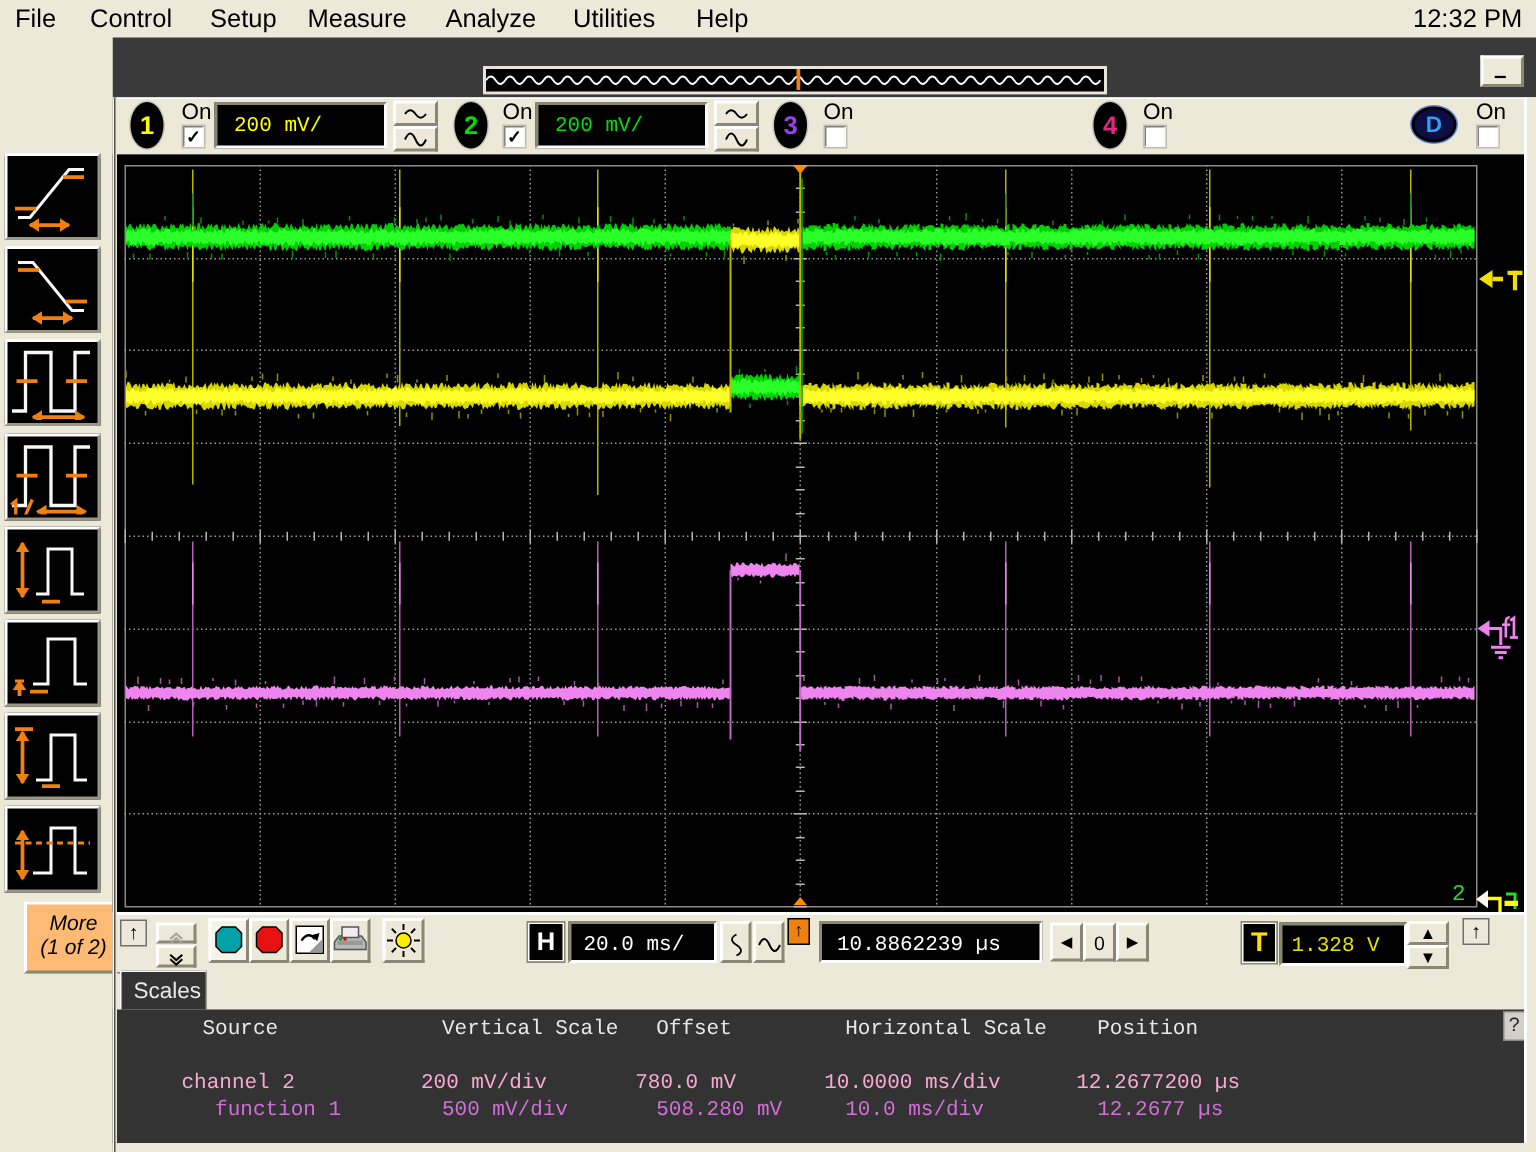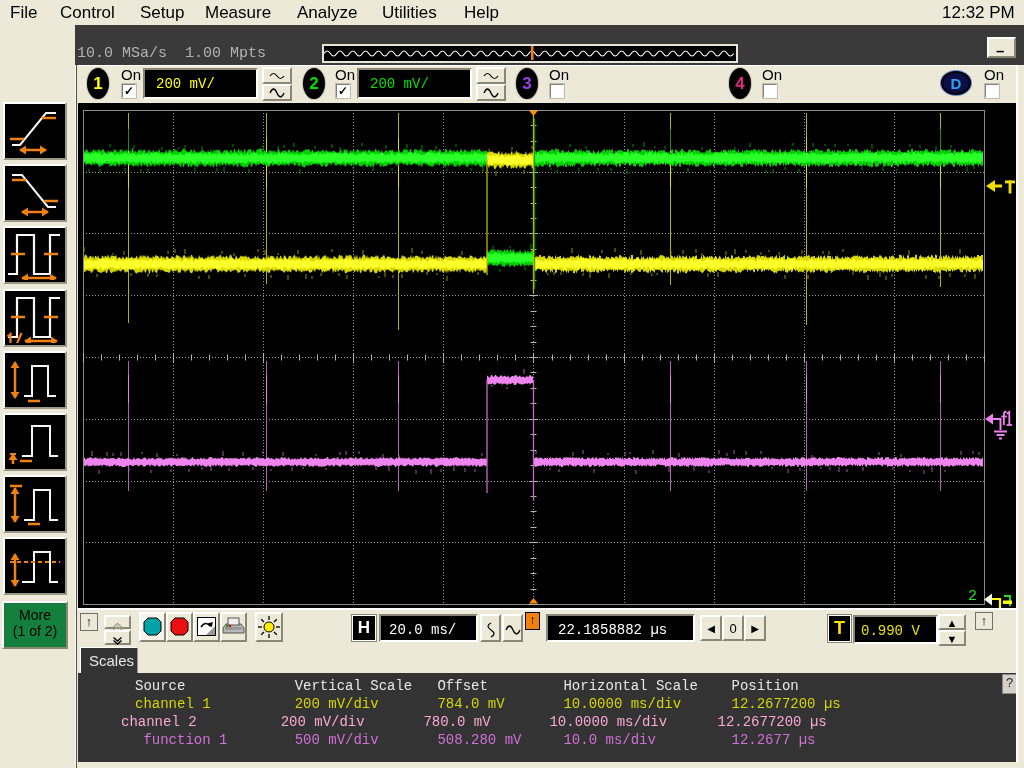--- a/index.html
+++ b/index.html
@@ -53,7 +53,6 @@
   <span style="left:942px">12:32 PM</span>
 </div>
 <div class="abs darktop">
-  <div class="abs mono" style="left:2px;top:20px;font-size:15px;color:#b2b2b2;white-space:pre">10.0 MSa/s  1.00 Mpts</div>
   <div class="abs" style="left:247px;top:19px;width:416px;height:19px;background:#000;border:2px solid #e8e4d8">
     <svg width="412" height="15" viewBox="0 0 412 15" style="position:absolute;top:0;left:0">
       <path d="M0,6.5 q3.2,-5 6.4,0 q3.2,5 6.4,0 q3.2,-5 6.4,0 q3.2,5 6.4,0 q3.2,-5 6.4,0 q3.2,5 6.4,0 q3.2,-5 6.4,0 q3.2,5 6.4,0 q3.2,-5 6.4,0 q3.2,5 6.4,0 q3.2,-5 6.4,0 q3.2,5 6.4,0 q3.2,-5 6.4,0 q3.2,5 6.4,0 q3.2,-5 6.4,0 q3.2,5 6.4,0 q3.2,-5 6.4,0 q3.2,5 6.4,0 q3.2,-5 6.4,0 q3.2,5 6.4,0 q3.2,-5 6.4,0 q3.2,5 6.4,0 q3.2,-5 6.4,0 q3.2,5 6.4,0 q3.2,-5 6.4,0 q3.2,5 6.4,0 q3.2,-5 6.4,0 q3.2,5 6.4,0 q3.2,-5 6.4,0 q3.2,5 6.4,0 q3.2,-5 6.4,0 q3.2,5 6.4,0 q3.2,-5 6.4,0 q3.2,5 6.4,0 q3.2,-5 6.4,0 q3.2,5 6.4,0 q3.2,-5 6.4,0 q3.2,5 6.4,0 q3.2,-5 6.4,0 q3.2,5 6.4,0 q3.2,-5 6.4,0 q3.2,5 6.4,0 q3.2,-5 6.4,0 q3.2,5 6.4,0 q3.2,-5 6.4,0 q3.2,5 6.4,0 q3.2,-5 6.4,0 q3.2,5 6.4,0 q3.2,-5 6.4,0 q3.2,5 6.4,0 q3.2,-5 6.4,0 q3.2,5 6.4,0 q3.2,-5 6.4,0 q3.2,5 6.4,0 q3.2,-5 6.4,0 q3.2,5 6.4,0 q3.2,-5 6.4,0 q3.2,5 6.4,0 q3.2,-5 6.4,0 q3.2,5 6.4,0 q3.2,-5 6.4,0 q3.2,5 6.4,0 q3.2,-5 6.4,0 q3.2,5 6.4,0" transform="translate(0,1)" stroke="#fff" stroke-width="1.2" fill="none"></path>

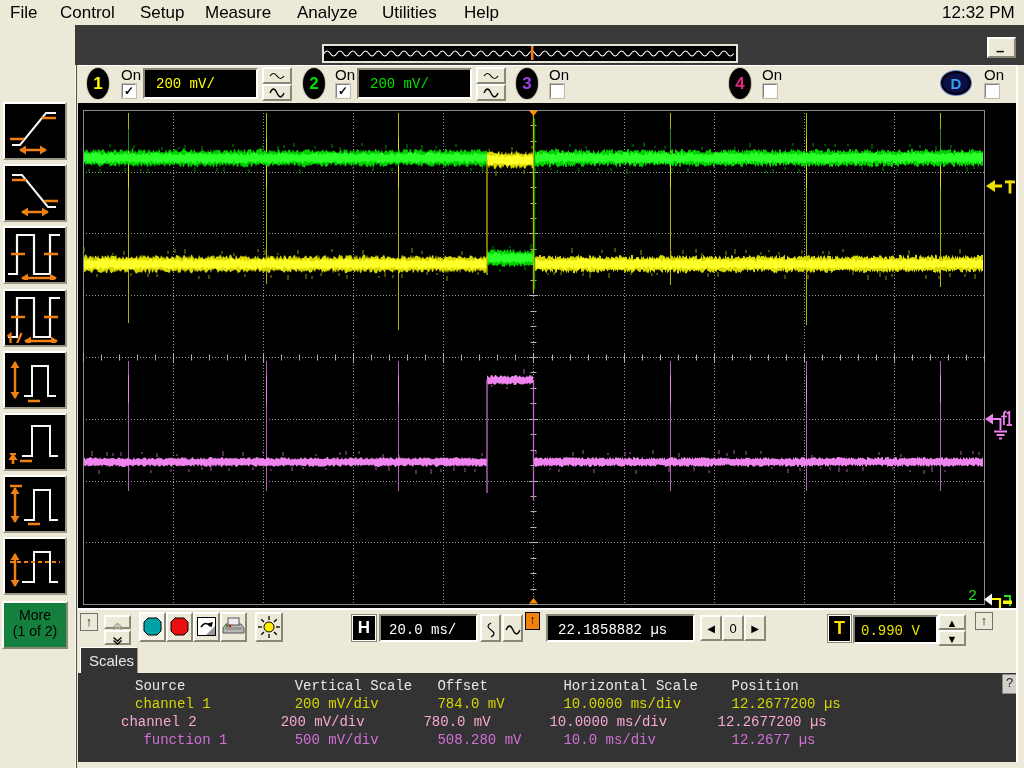--- a/index.html
+++ b/index.html
@@ -13,9 +13,9 @@
           border-left:1px solid #f8f7ee; border-right:1px solid #e8e5d6; background:#55524a; }
 .sbtn { position:absolute; left:3px; width:64px; height:58px; background:#000;
          border:2px solid; border-color:#fff #9a9787 #9a9787 #fff; padding:1px 0 0 1px; }
-.txtbtn { position:absolute; left:2px; width:66px; background:#15803d;
+.txtbtn { position:absolute; left:16px; width:66px; background:#fdba74;
            border:2px solid; border-color:#fff #8a8775 #8a8775 #fff;
-           text-align:center; font-size:14px; color:#000; }
+           text-align:center; font-size:14px; color:#000;font-style:italic; }
 .chrow { left:75px; top:65px; width:949px; height:38px; background:#ece9d8;
           border-top:1px solid #fff; }
 .oval { position:absolute; width:22px; height:31px; background:#000; border-radius:50%;

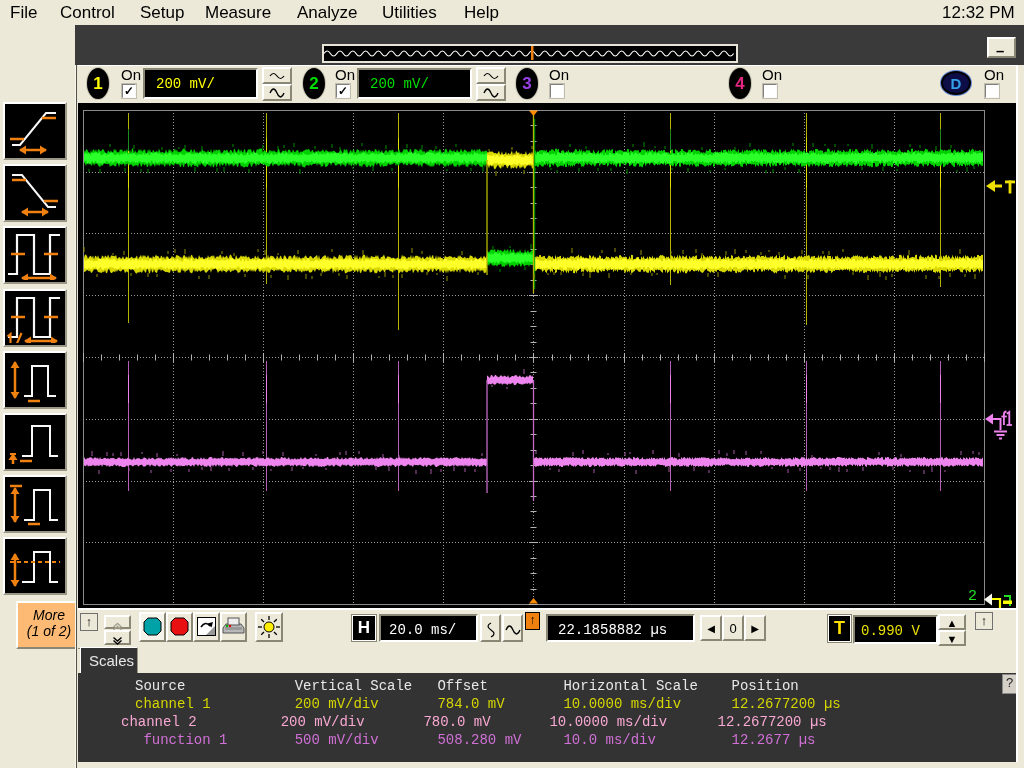--- a/index.html
+++ b/index.html
@@ -650,7 +650,7 @@
         <path d="M2 7 q3.5 -8 7 0 q3.5 8 7 0" stroke="#000" stroke-width="1.3" fill="none"></path>
       </svg></div>
   <div class="abs" style="left:450px;top:2px;width:15px;height:18px;background:#f08010;border:1px solid #000;text-align:center;font-size:12px;font-weight:bold">↑</div>
-  <div class="vfield mono" style="left:471px;top:4px;width:149px;height:28px;color:#fff;font-size:14px;padding:6px 0 0 10px">22.1858882 µs</div>
+  <div class="vfield mono" style="left:471px;top:4px;width:149px;height:28px;color:#fff;font-size:14px;padding:6px 0 0 10px">10.8862239 µs</div>
   <div class="minibtn" style="left:625px;top:5px;width:22px;height:26px;font-size:10px;line-height:24px">◀</div>
   <div class="minibtn" style="left:647px;top:5px;width:22px;height:26px;font-size:13px;line-height:24px">0</div>
   <div class="minibtn" style="left:669px;top:5px;width:22px;height:26px;font-size:10px;line-height:24px">▶</div>

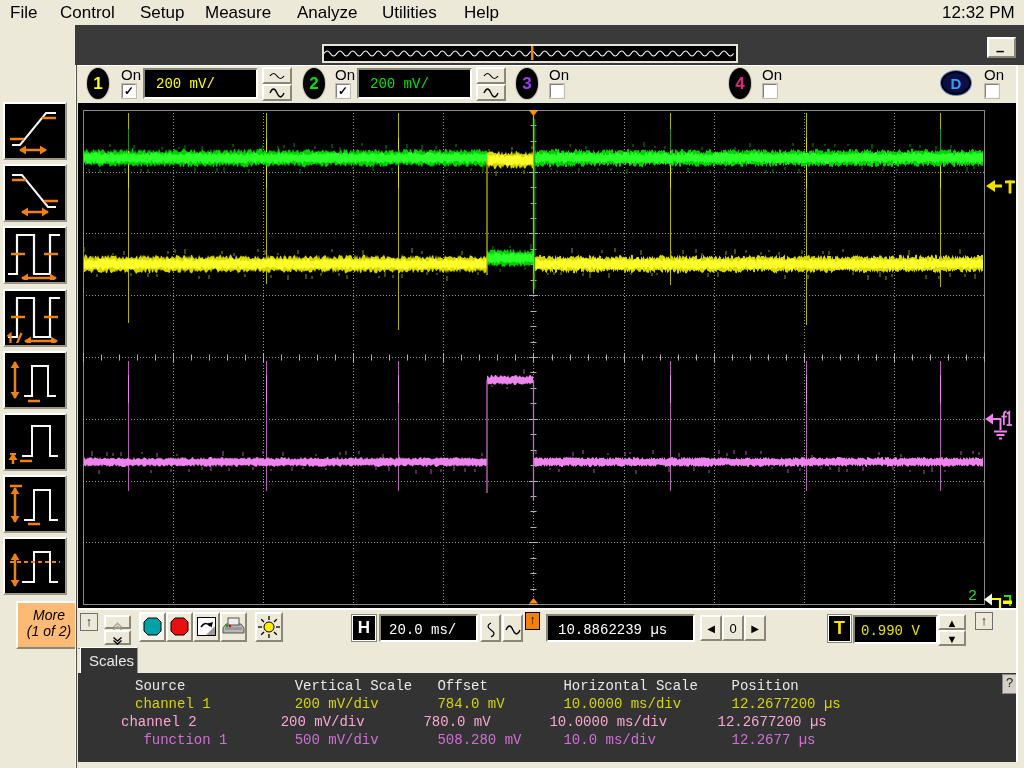--- a/index.html
+++ b/index.html
@@ -655,7 +655,7 @@
   <div class="minibtn" style="left:647px;top:5px;width:22px;height:26px;font-size:13px;line-height:24px">0</div>
   <div class="minibtn" style="left:669px;top:5px;width:22px;height:26px;font-size:10px;line-height:24px">▶</div>
   <div class="abs" style="left:753px;top:5px;width:23px;height:27px;background:#000;border:1px solid #fff;outline:1px solid #8a8775;color:#ffe000;font-weight:bold;font-size:18px;text-align:center;line-height:25px">T</div>
-  <div class="vfield mono" style="left:778px;top:5px;width:85px;height:29px;color:#e8e000;font-size:14px;padding:6px 0 0 6px">0.990 V</div>
+  <div class="vfield mono" style="left:778px;top:5px;width:85px;height:29px;color:#e8e000;font-size:14px;padding:6px 0 0 6px">1.328 V</div>
   <div class="minibtn" style="left:863px;top:4px;width:28px;height:16px;font-size:11px;line-height:14px">▲</div>
   <div class="minibtn" style="left:863px;top:20px;width:28px;height:16px;font-size:11px;line-height:14px">▼</div>
   <div class="abs" style="left:900px;top:2px;width:18px;height:18px;border:1px solid #707070;background:#ece9d8;text-align:center;font-size:13px">↑</div>

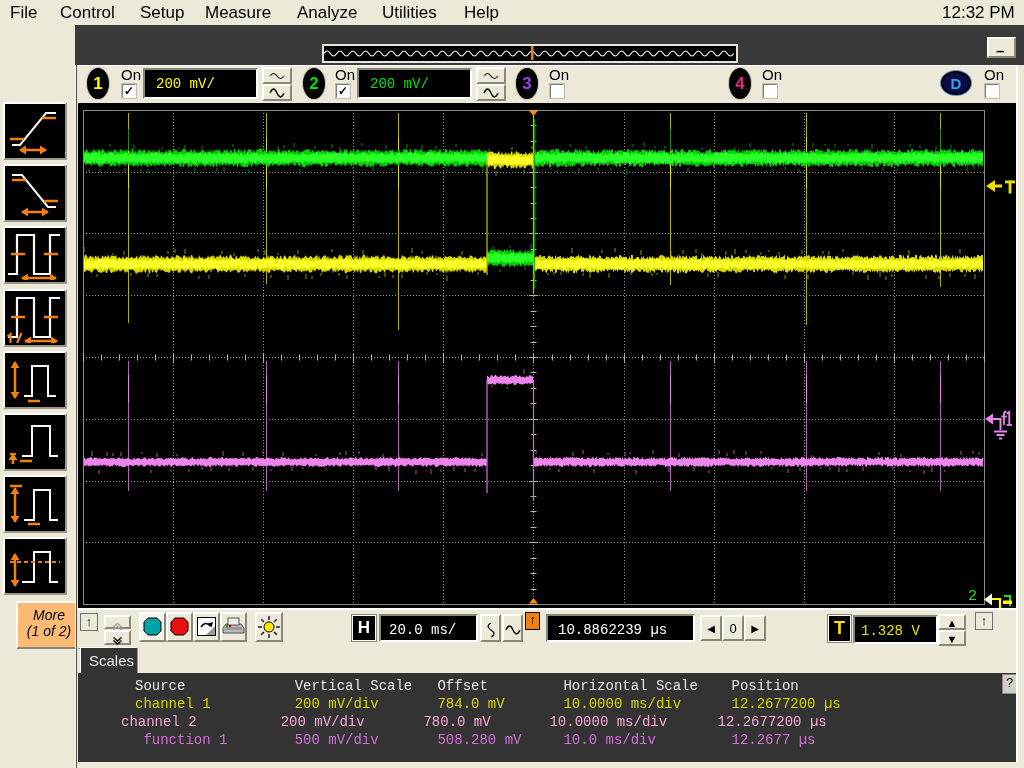--- a/index.html
+++ b/index.html
@@ -663,7 +663,6 @@
 <div class="abs scalestab">Scales</div>
 <div class="abs scalespanel">
   <div class="srow" style="left:60px;top:5px;color:#e8e8e8">Source             Vertical Scale   Offset         Horizontal Scale    Position</div>
-  <div class="srow" style="left:60px;top:23px;color:#d6d600">channel 1          200 mV/div       784.0 mV       10.0000 ms/div      12.2677200 µs</div>
   <div class="srow" style="left:46px;top:41px;color:#f9a8d4">channel 2          200 mV/div       780.0 mV       10.0000 ms/div      12.2677200 µs</div>
   <div class="srow" style="left:60px;top:59px;color:#d070d6"> function 1        500 mV/div       508.280 mV     10.0 ms/div         12.2677 µs</div>
   <div class="abs" style="left:927px;top:1px;width:15px;height:20px;background:#d4d0c8;border:1px solid #888;text-align:center;font-size:13px;color:#222">?</div>

